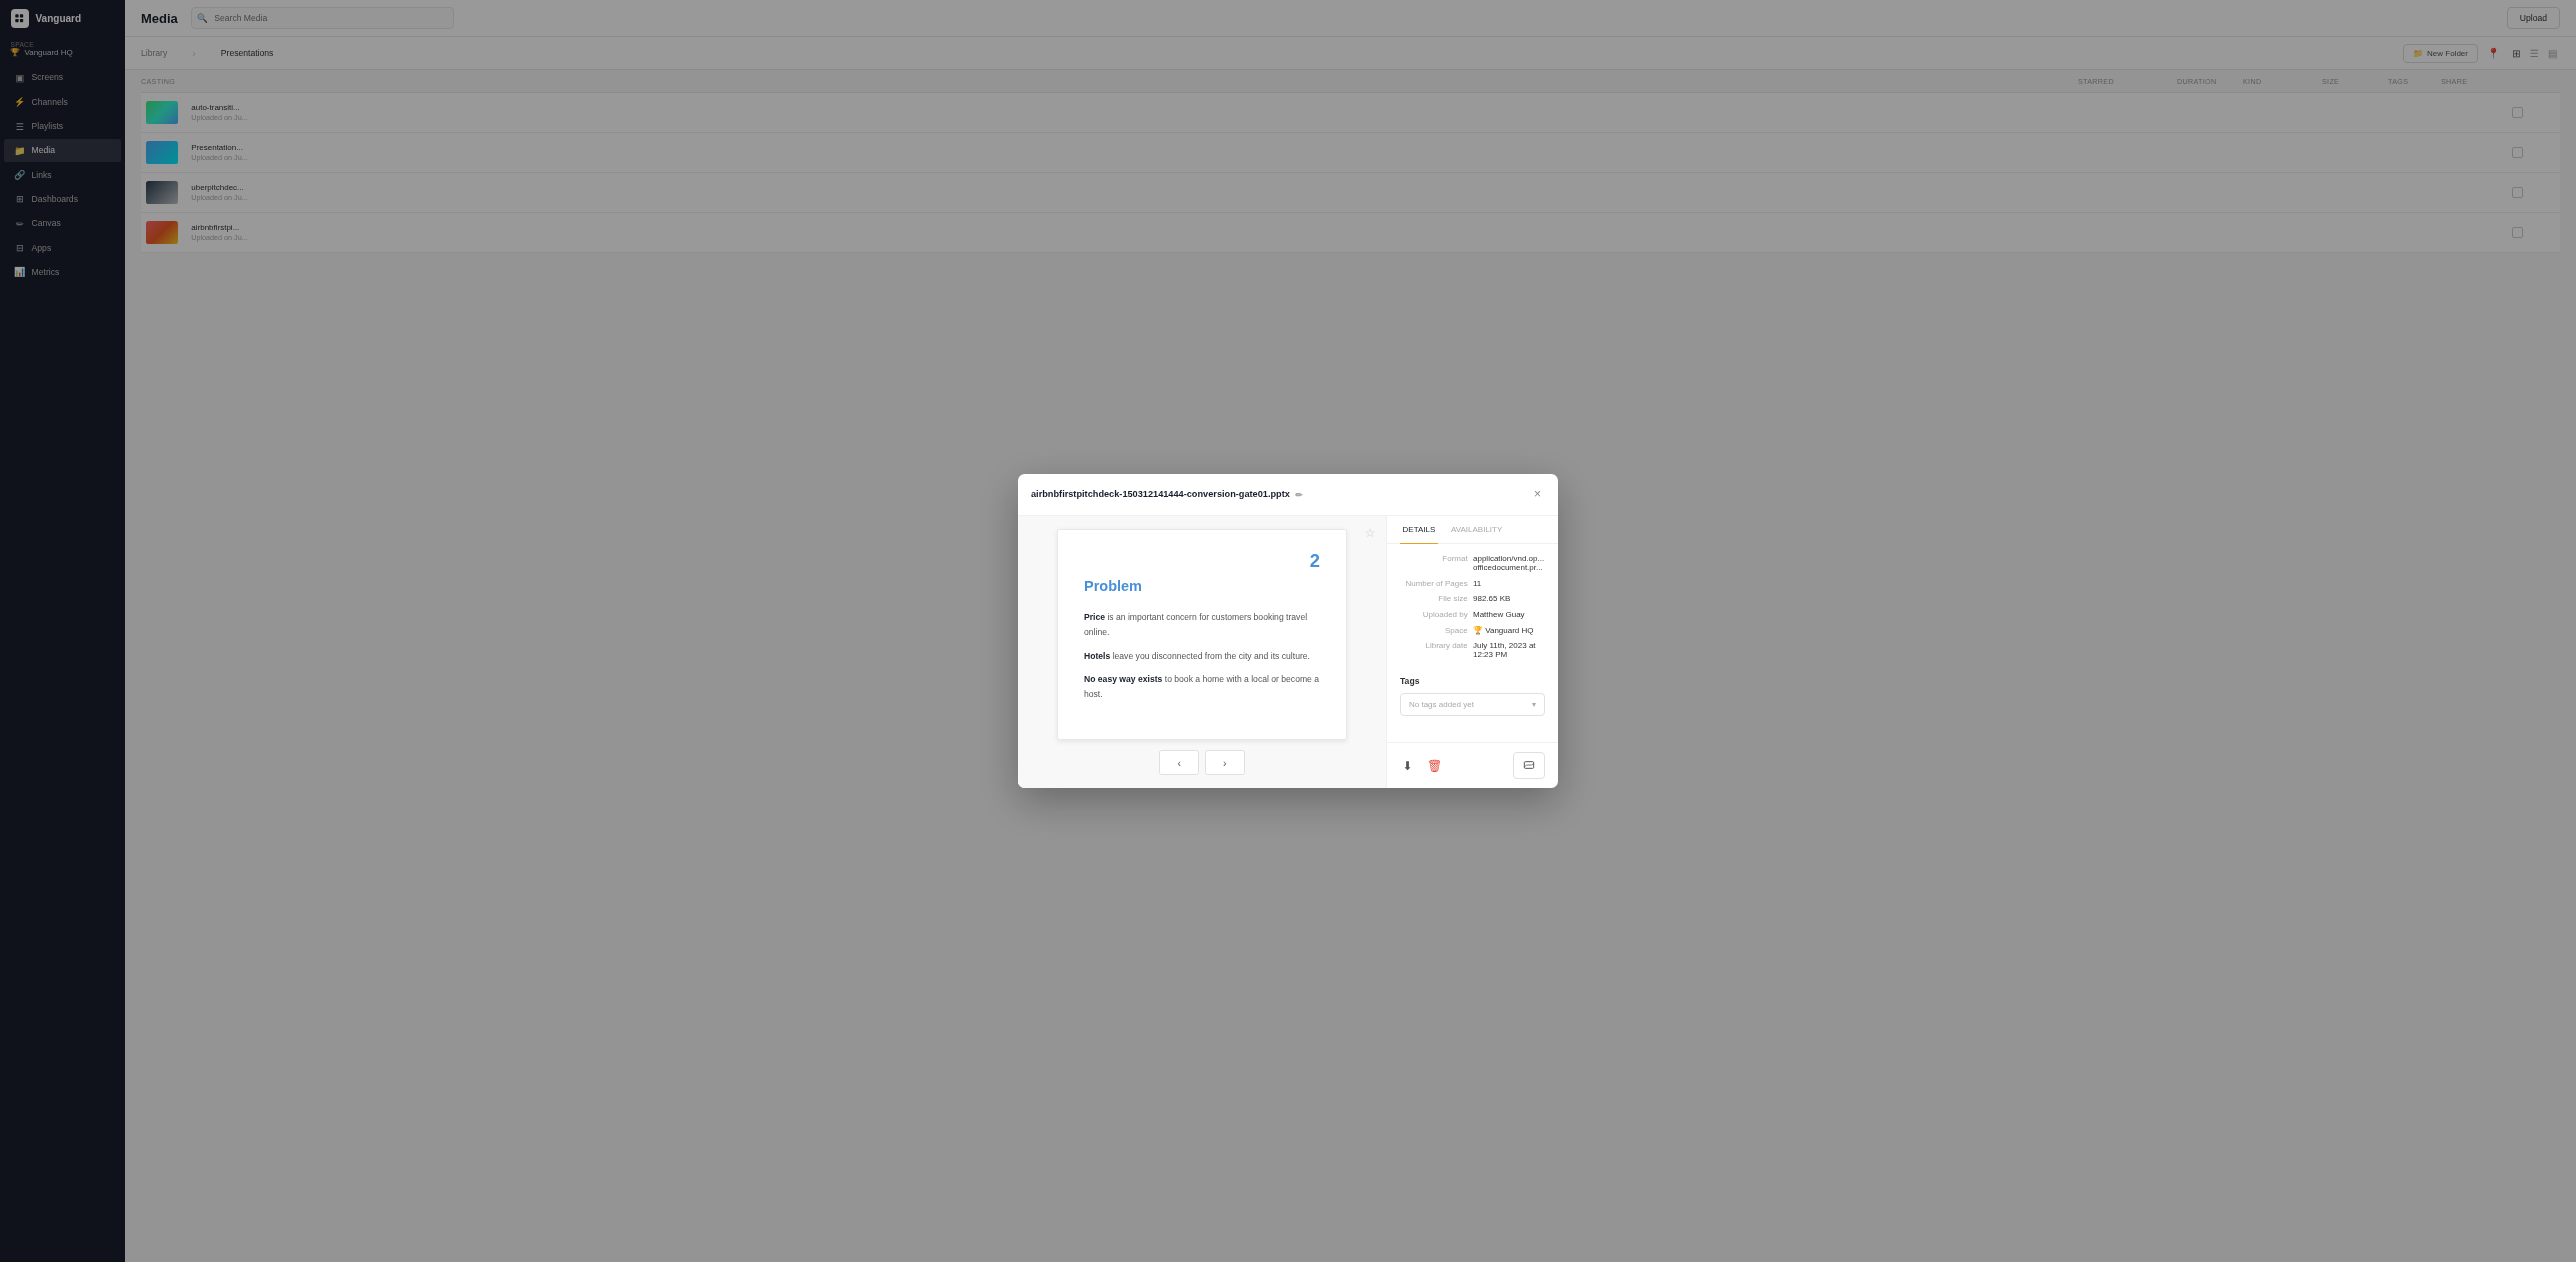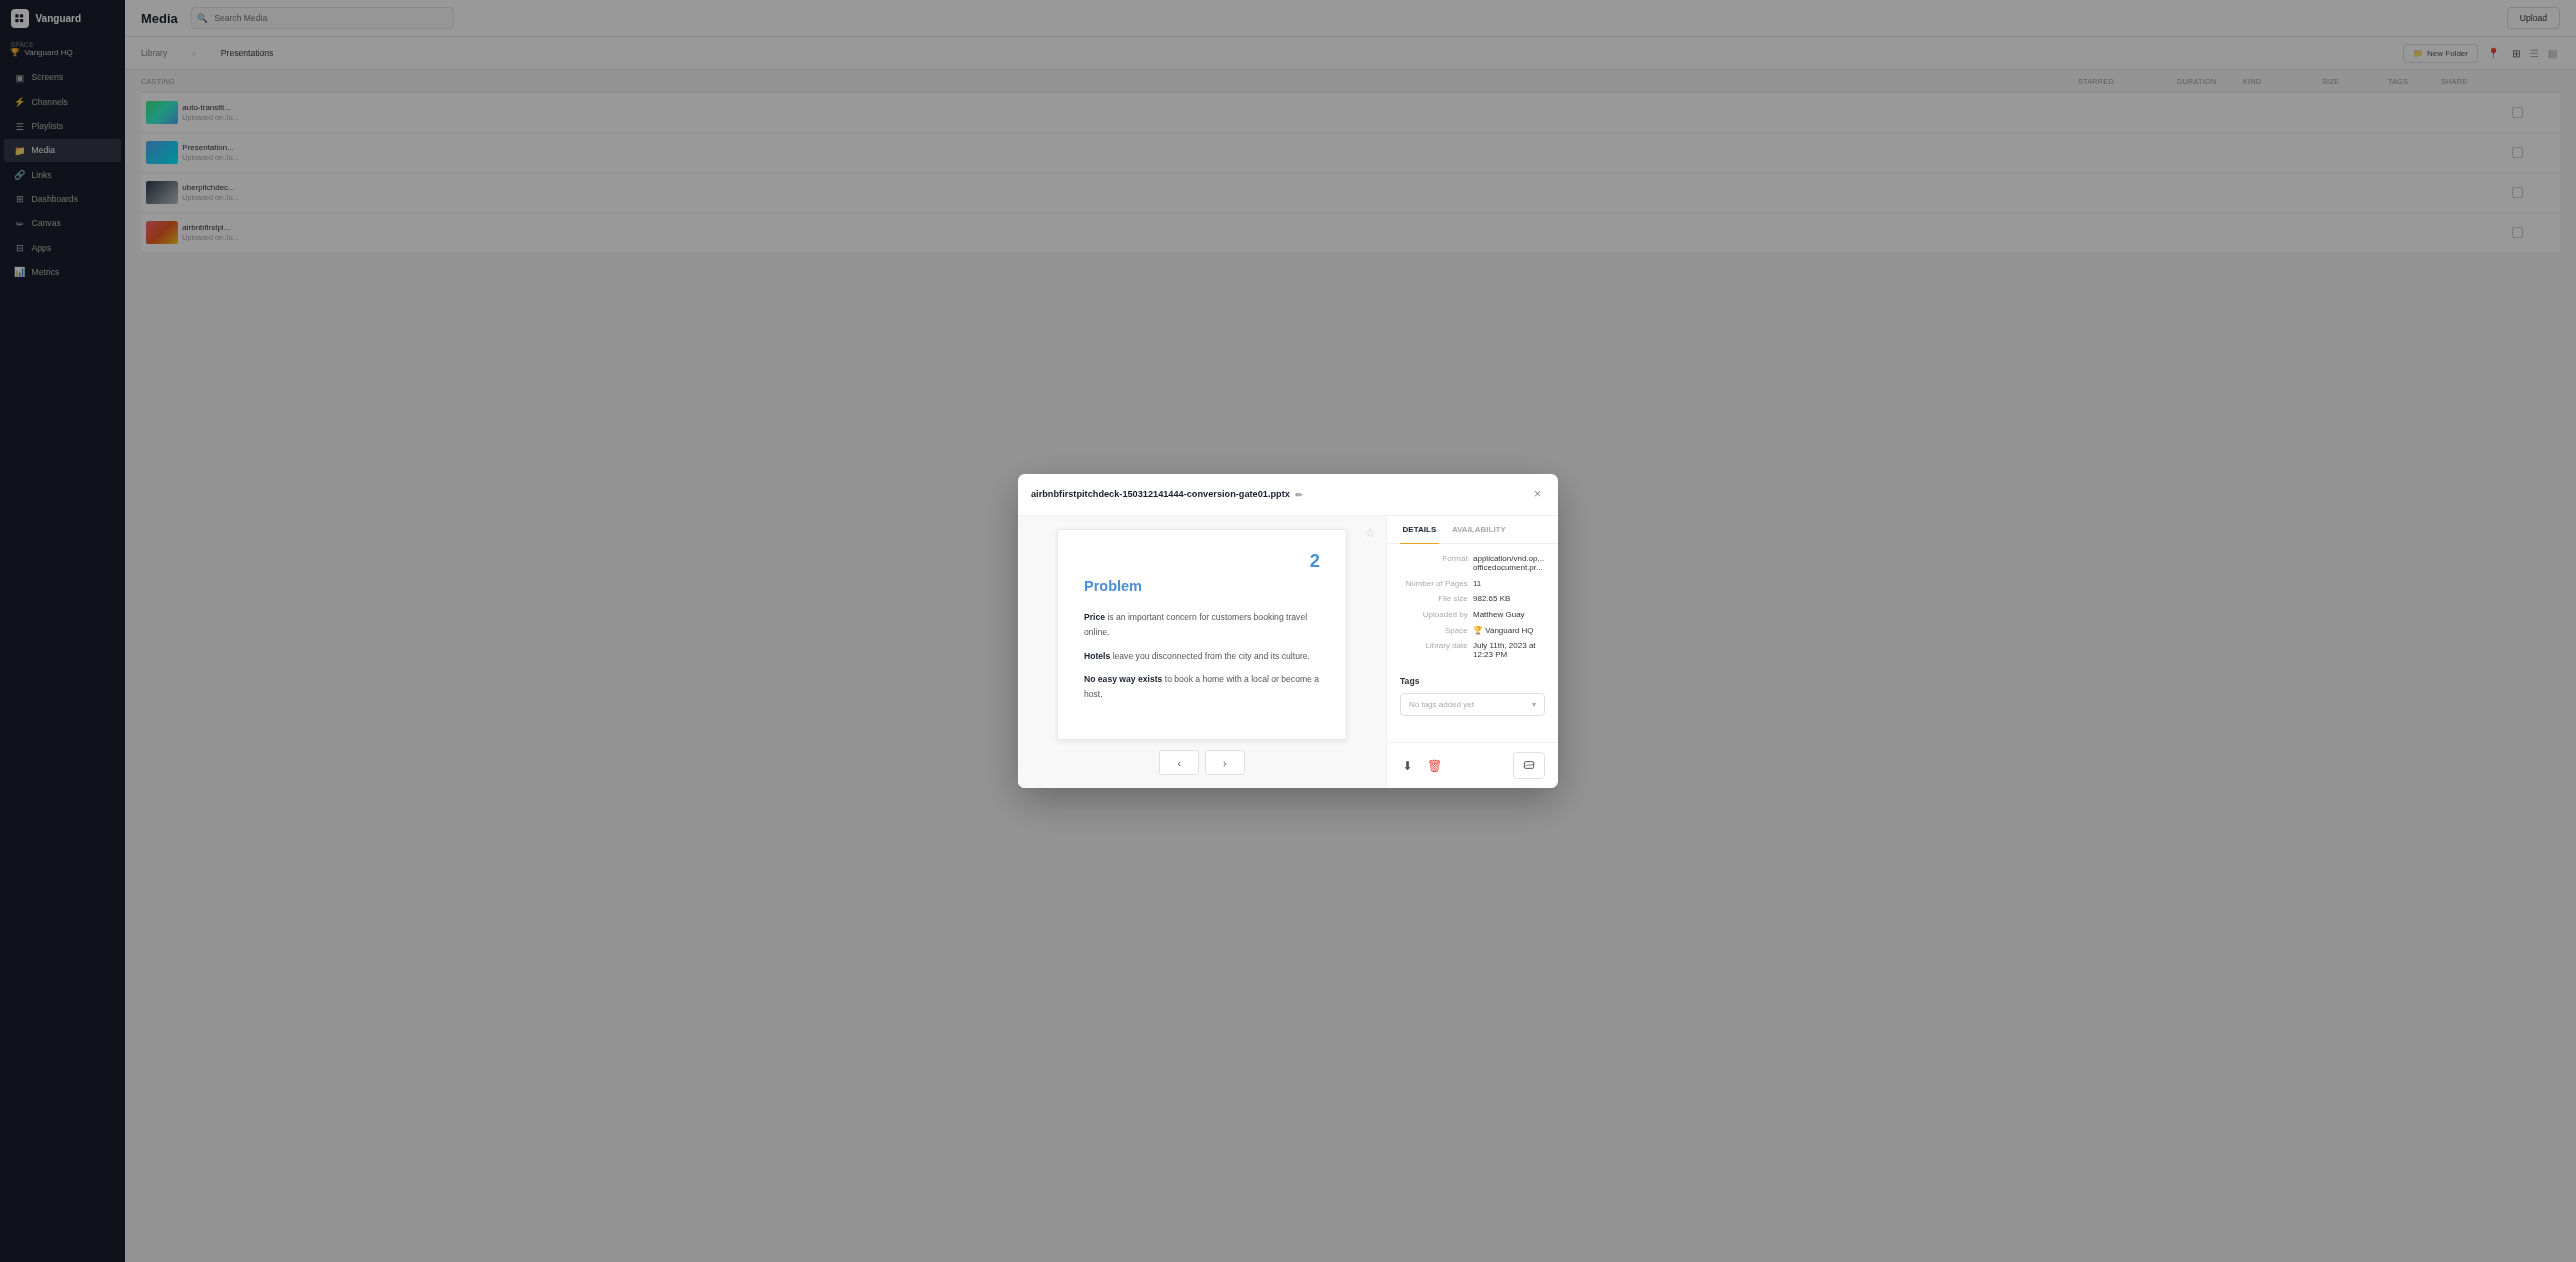--- a/index.html
+++ b/index.html
@@ -174,7 +174,7 @@
       margin-bottom: 0.7px;
     }
     .table-row-cell { font-size: 8px; color: #555; padding: 0 5.3px; }
-    .table-row-name { display: flex; align-items: center; gap: 4px; }
+    .table-row-name { display: flex; align-items: center; gap: 13px; }
     .thumb { width: 32px; height: 22.4px; background: #e0e0e0; border-radius: 2.6px; overflow: hidden; flex-shrink: 0; }
     .thumb-airbnb { background: linear-gradient(135deg, #ff6b6b, #ee5a24, #f9ca24); }
     .thumb-uber { background: linear-gradient(135deg, #2c3e50, #bdc3c7); }

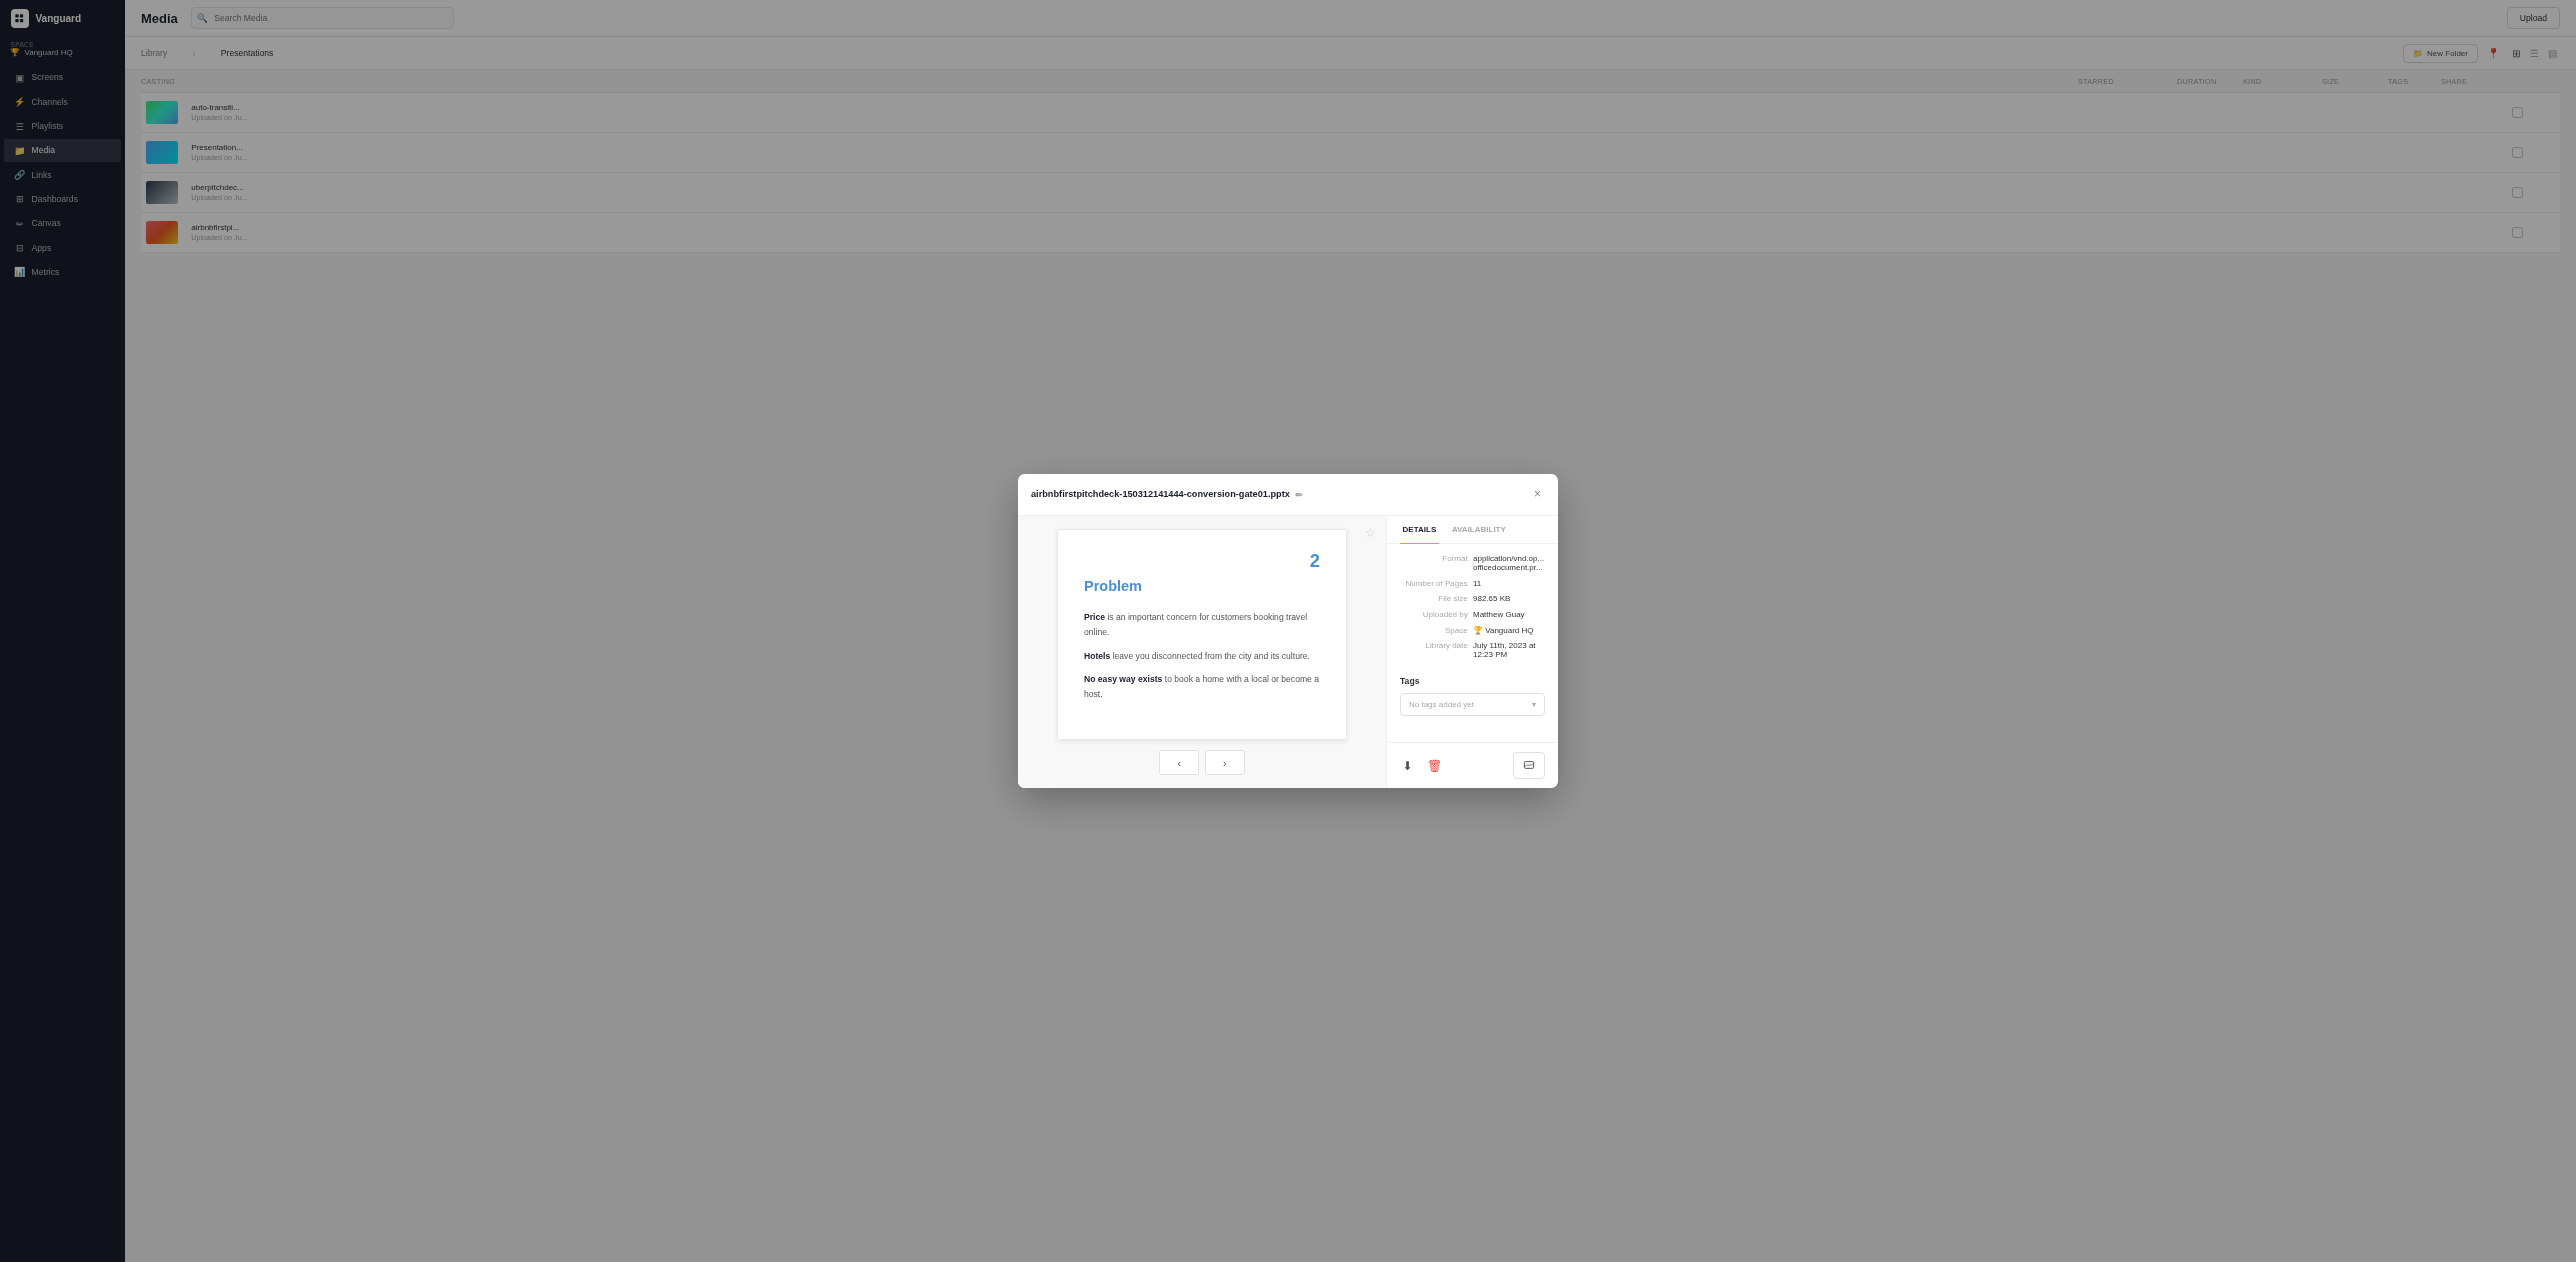--- a/index.html
+++ b/index.html
@@ -314,7 +314,7 @@
     .modal-tab {
       padding: 9.2px 2.6px;
       font-size: 8px;
-      font-weight: 700;
+      font-weight: 400;
       color: #aaa;
       cursor: pointer;
       border-bottom: 1.3px solid transparent;

